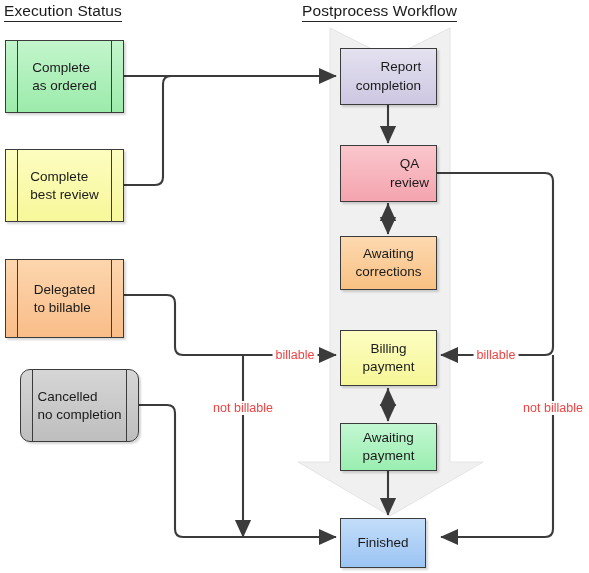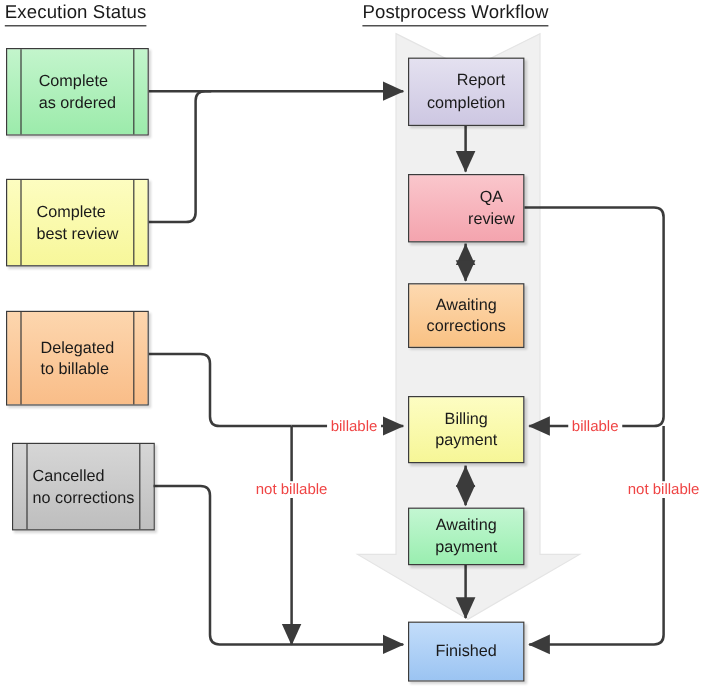--- a/index.html
+++ b/index.html
@@ -174,8 +174,8 @@
     </span>
   </div>
 
-  <div class="proc-box" style="left:10px; top:369px; width:119px; height:73px;
-              background:linear-gradient(#d6d6d6,#bebebe);">
+  <div class="proc-box" style="left:20px; top:369px; width:119px; height:73px;
+              background:linear-gradient(#d6d6d6,#bebebe);border-radius:10px;">
     <span class="bar left"></span>
     <span class="bar right"></span>
     <span class="ptext">

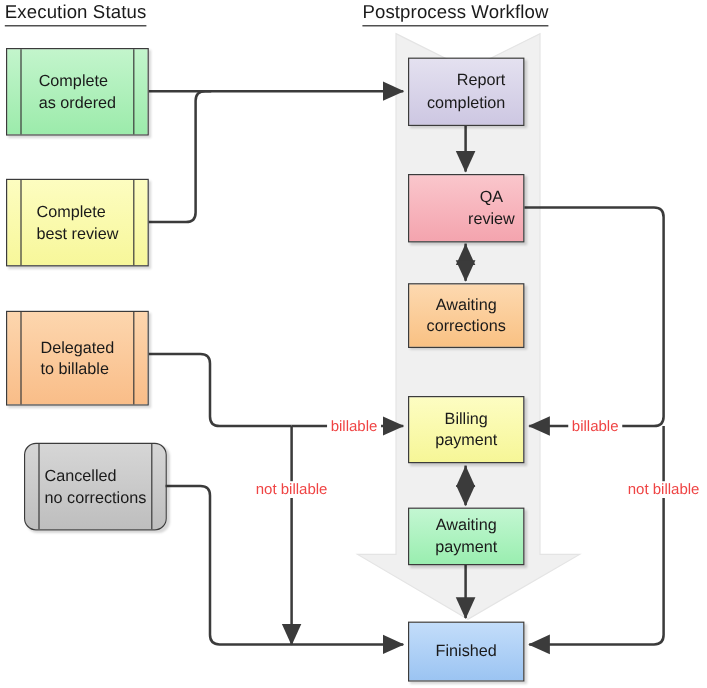--- a/index.html
+++ b/index.html
@@ -180,7 +180,7 @@
     <span class="bar right"></span>
     <span class="ptext">
       <span>Cancelled</span><br>
-      <span>no corrections</span>
+      <span>no completion</span>
     </span>
   </div>
 

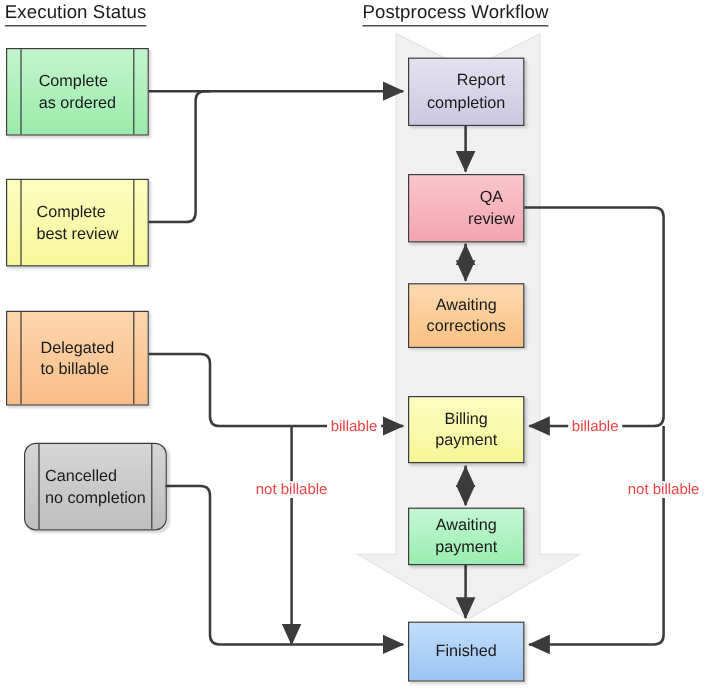--- a/index.html
+++ b/index.html
@@ -224,7 +224,7 @@
     </span>
   </div>
 
-  <div class="wf-box" style="left:340px; top:518px; width:97px; height:50px;
+  <div class="wf-box" style="left:340px; top:518px; width:86px; height:50px;
               background:linear-gradient(#c3ddfa,#9bc4f2);text-align:center;">
     <span>Finished</span>
   </div>

